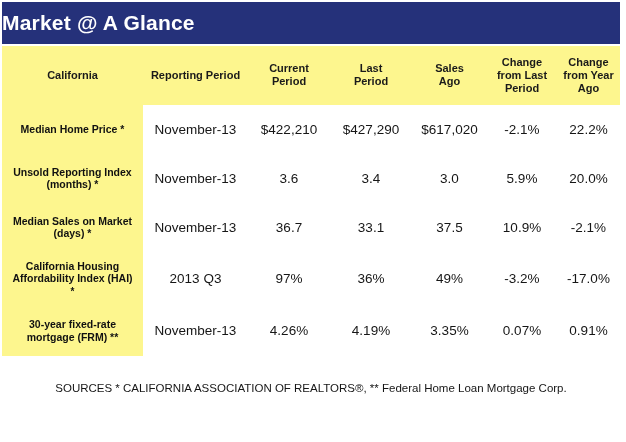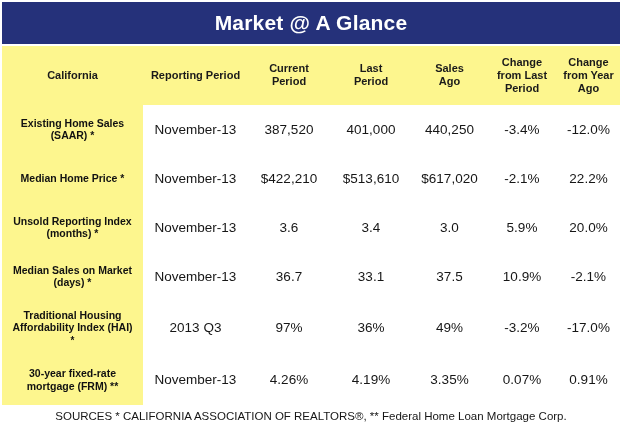--- a/index.html
+++ b/index.html
@@ -31,7 +31,6 @@
     background: #25317a;
     display: flex;
     align-items: center;
-    justify-content: center;
   }
   .title-text {
     color: #ffffff;

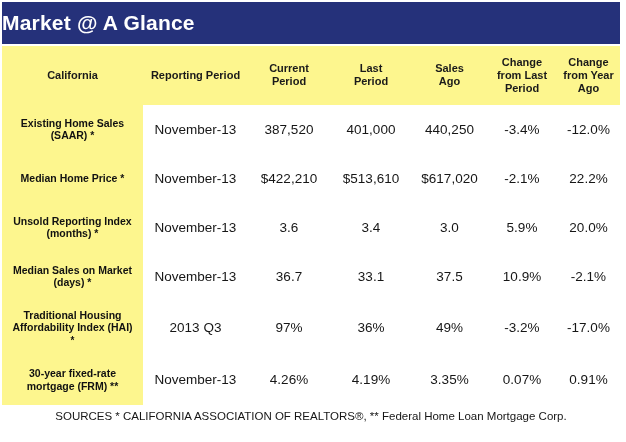--- a/index.html
+++ b/index.html
@@ -161,18 +161,6 @@
       </thead>
       <tbody>
 
-        <tr class="r-ehs">
-          <td class="rowlabel">
-            <span>Existing Home Sales</span><br>
-            <span>(SAAR)  *</span>
-          </td>
-          <td>November-13</td>
-          <td>387,520</td>
-          <td>401,000</td>
-          <td>440,250</td>
-          <td>-3.4%</td>
-          <td>-12.0%</td>
-        </tr>
 
         <tr class="r-mhp">
           <td class="rowlabel">

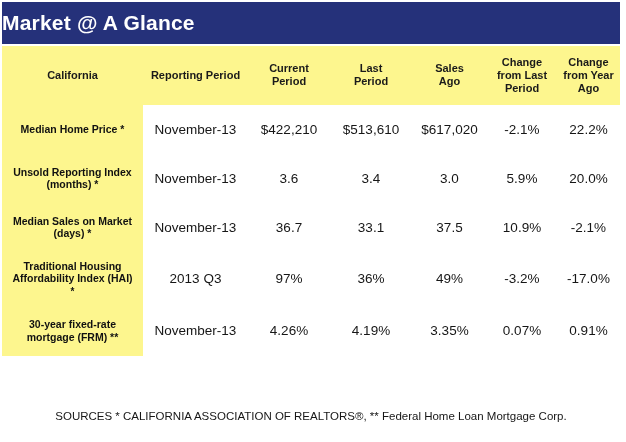--- a/index.html
+++ b/index.html
@@ -168,7 +168,7 @@
           </td>
           <td>November-13</td>
           <td>$422,210</td>
-          <td>$513,610</td>
+          <td>$427,290</td>
           <td>$617,020</td>
           <td>-2.1%</td>
           <td>22.2%</td>

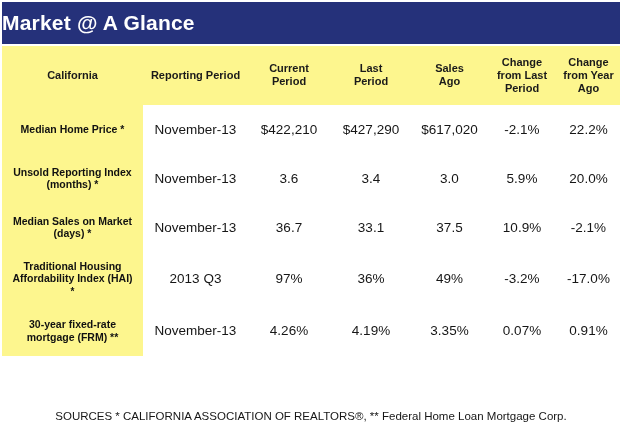--- a/index.html
+++ b/index.html
@@ -202,7 +202,7 @@
 
         <tr class="r-hai">
           <td class="rowlabel">
-            <span>Traditional Housing</span><br>
+            <span>California Housing</span><br>
             <span>Affordability Index (HAI)</span><br>
             <span class="star">*</span>
           </td>

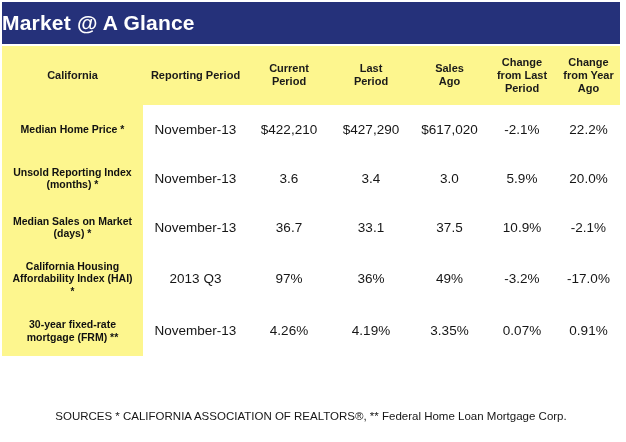--- a/index.html
+++ b/index.html
@@ -102,7 +102,7 @@
   .footer {
     position: absolute;
     left: 2px;
-    top: 404px;
+    top: 376px;
     width: 618px;
     text-align: center;
     font-size: 11.5px;

